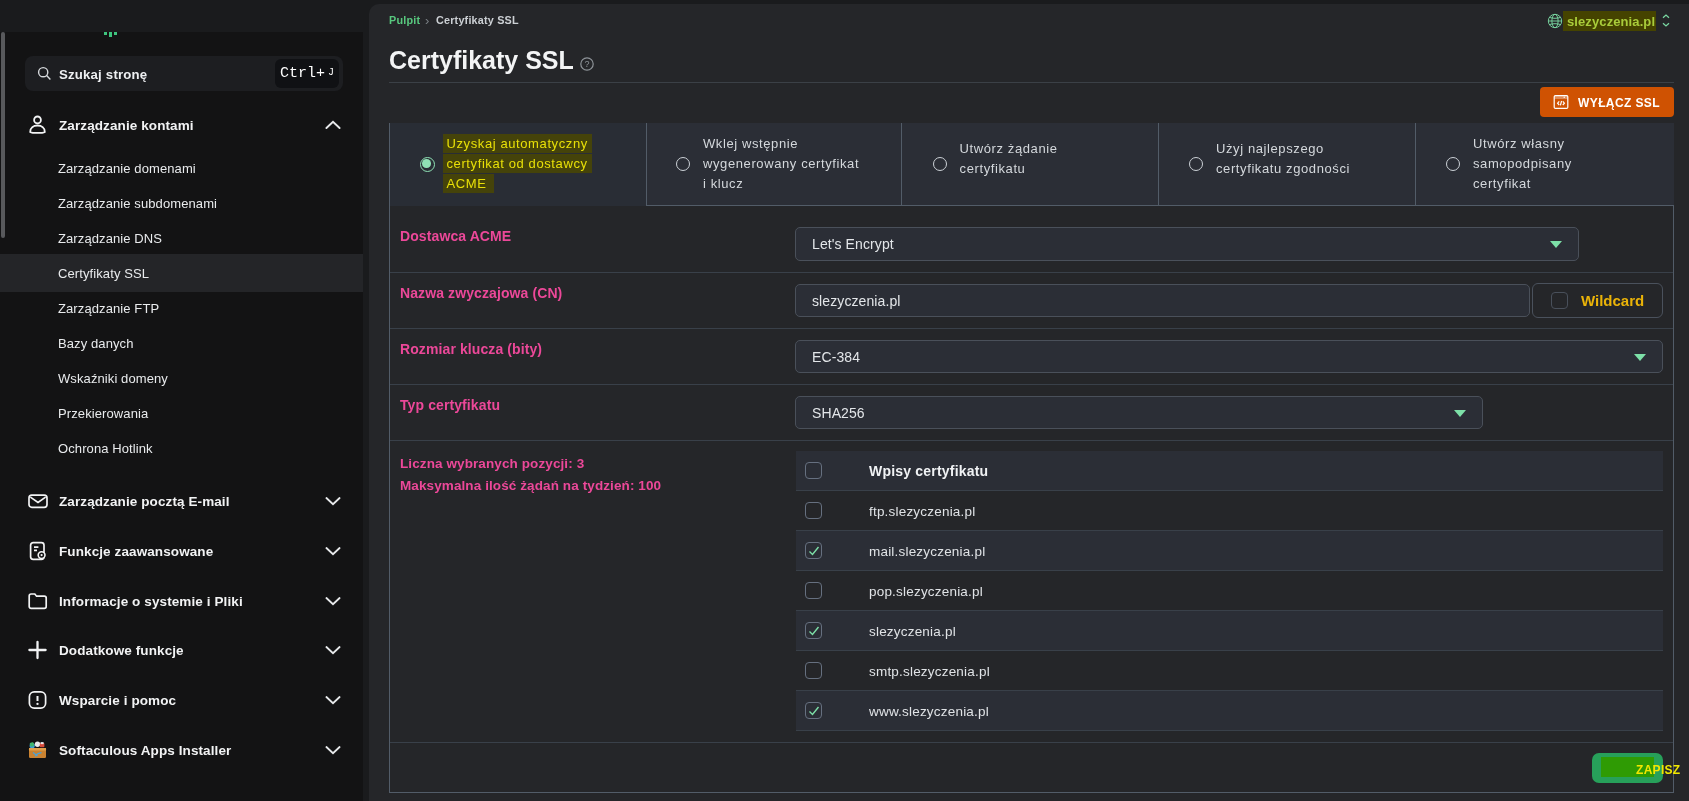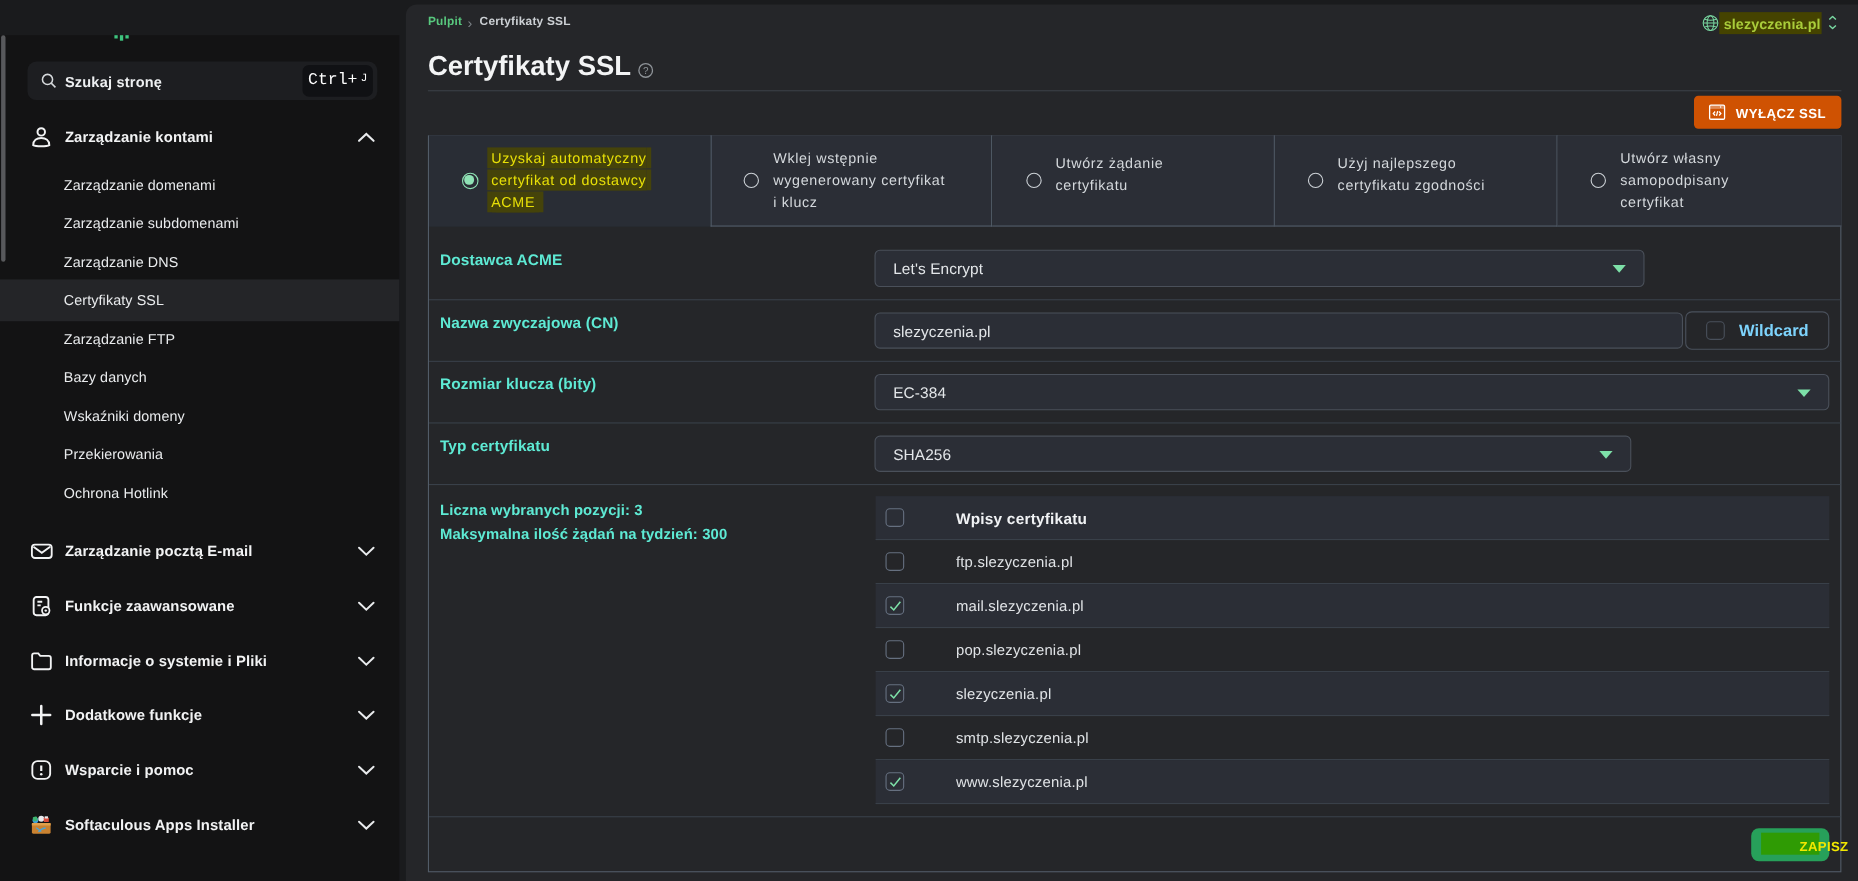--- a/index.html
+++ b/index.html
@@ -37,7 +37,7 @@
   .tabtxt { position:absolute; font-size:13px; line-height:20px; color:#d4d8dc; white-space:nowrap; letter-spacing:.6px; }
   .hl { background:#45430a; color:#e8e007; box-shadow:4px 0 0 #45430a, -4px 0 0 #45430a; padding:2px 0 1.5px 0; }
   .sep { position:absolute; left:390px; width:1283px; height:1px; background:#394049; }
-  .flabel { position:absolute; left:400px; font-size:14px; font-weight:700; color:#5eead4; letter-spacing:.1px; }
+  .flabel { position:absolute; left:400px; font-size:14px; font-weight:700; color:#ec4899; letter-spacing:.1px; }
   .ctrl { position:absolute; left:795px; background:#2b2e36; border:1px solid #4a505a; border-radius:5px; color:#e3e6e9; font-size:14px; letter-spacing:.1px; }
   .ctrl .txt { position:absolute; left:16px; top:50%; transform:translateY(-50%); white-space:nowrap; }
   .arr { position:absolute; right:16px; top:50%; margin-top:-3px; width:0; height:0; border-left:6.5px solid transparent; border-right:6.5px solid transparent; border-top:7px solid #7de0a8; }

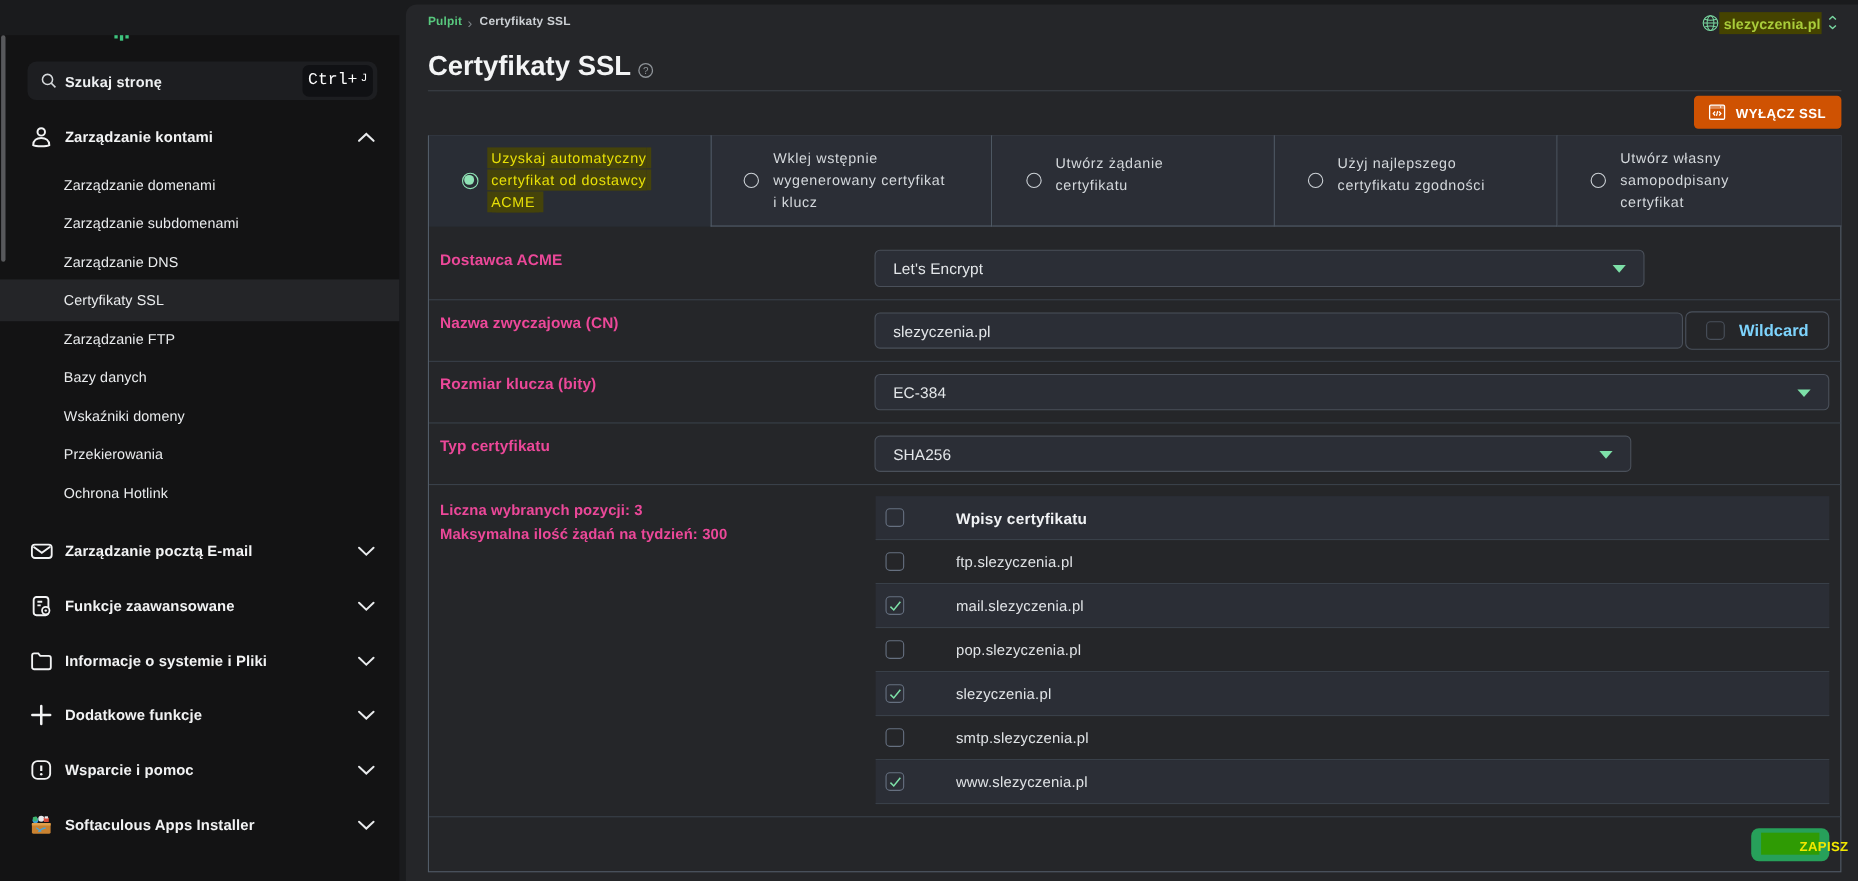--- a/index.html
+++ b/index.html
@@ -224,7 +224,7 @@
 <div class="tabtxt" style="left:1473px; top:134px;">Utwórz własny<br>samopodpisany<br>certyfikat</div>
 
 <div class="flabel" style="top:228px;">Dostawca ACME</div>
-<div class="ctrl" style="top:227px; width:700px; height:34px;">
+<div class="ctrl" style="top:227px; width:784px; height:34px;">
     <span class="txt">Let's Encrypt</span>
     <span class="arr"></span>
   </div>

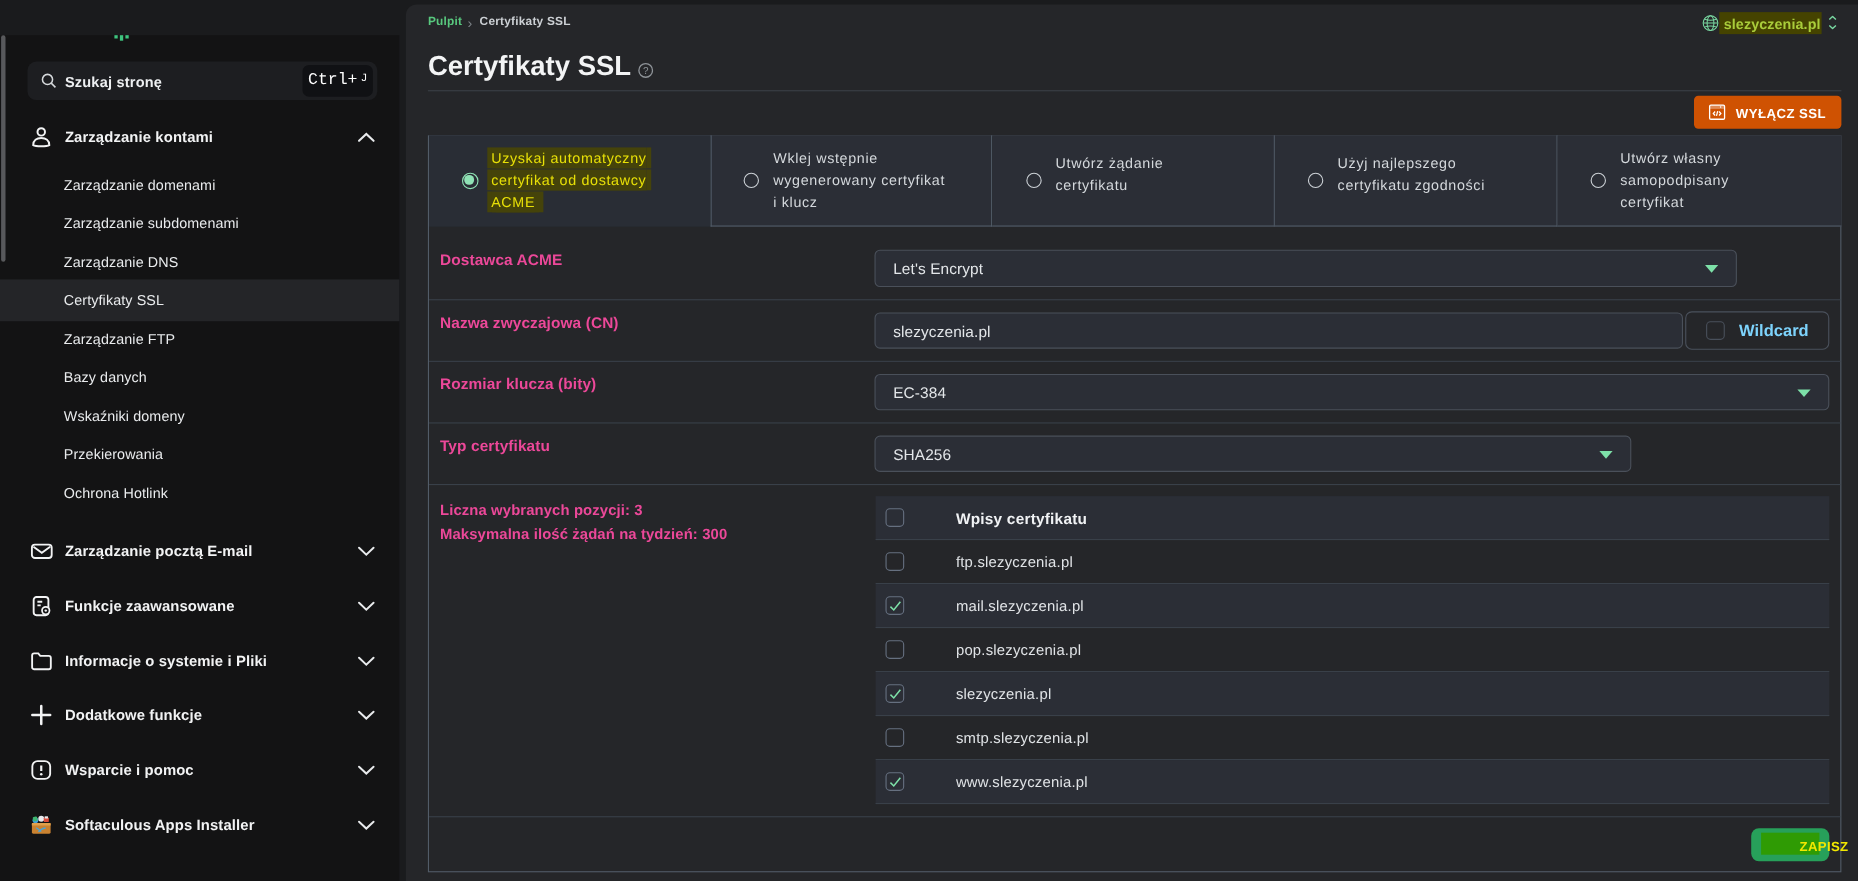--- a/index.html
+++ b/index.html
@@ -236,7 +236,7 @@
   </div>
 <div class="abs" style="left:1532px; top:283px; width:131px; height:35px; border:1.5px solid #4a515c; border-radius:6px;">
   <div class="cb" style="left:18px; top:7.5px; border-color:#49505b;"></div>
-  <div class="abs" style="left:48px; top:8px; font-size:15px; font-weight:700; color:#7dd3fc;">Wildcard</div>
+  <div class="abs" style="left:48px; top:8px; font-size:15px; font-weight:700; color:#eab308;">Wildcard</div>
 </div>
 <div class="sep" style="top:328px;"></div>
 

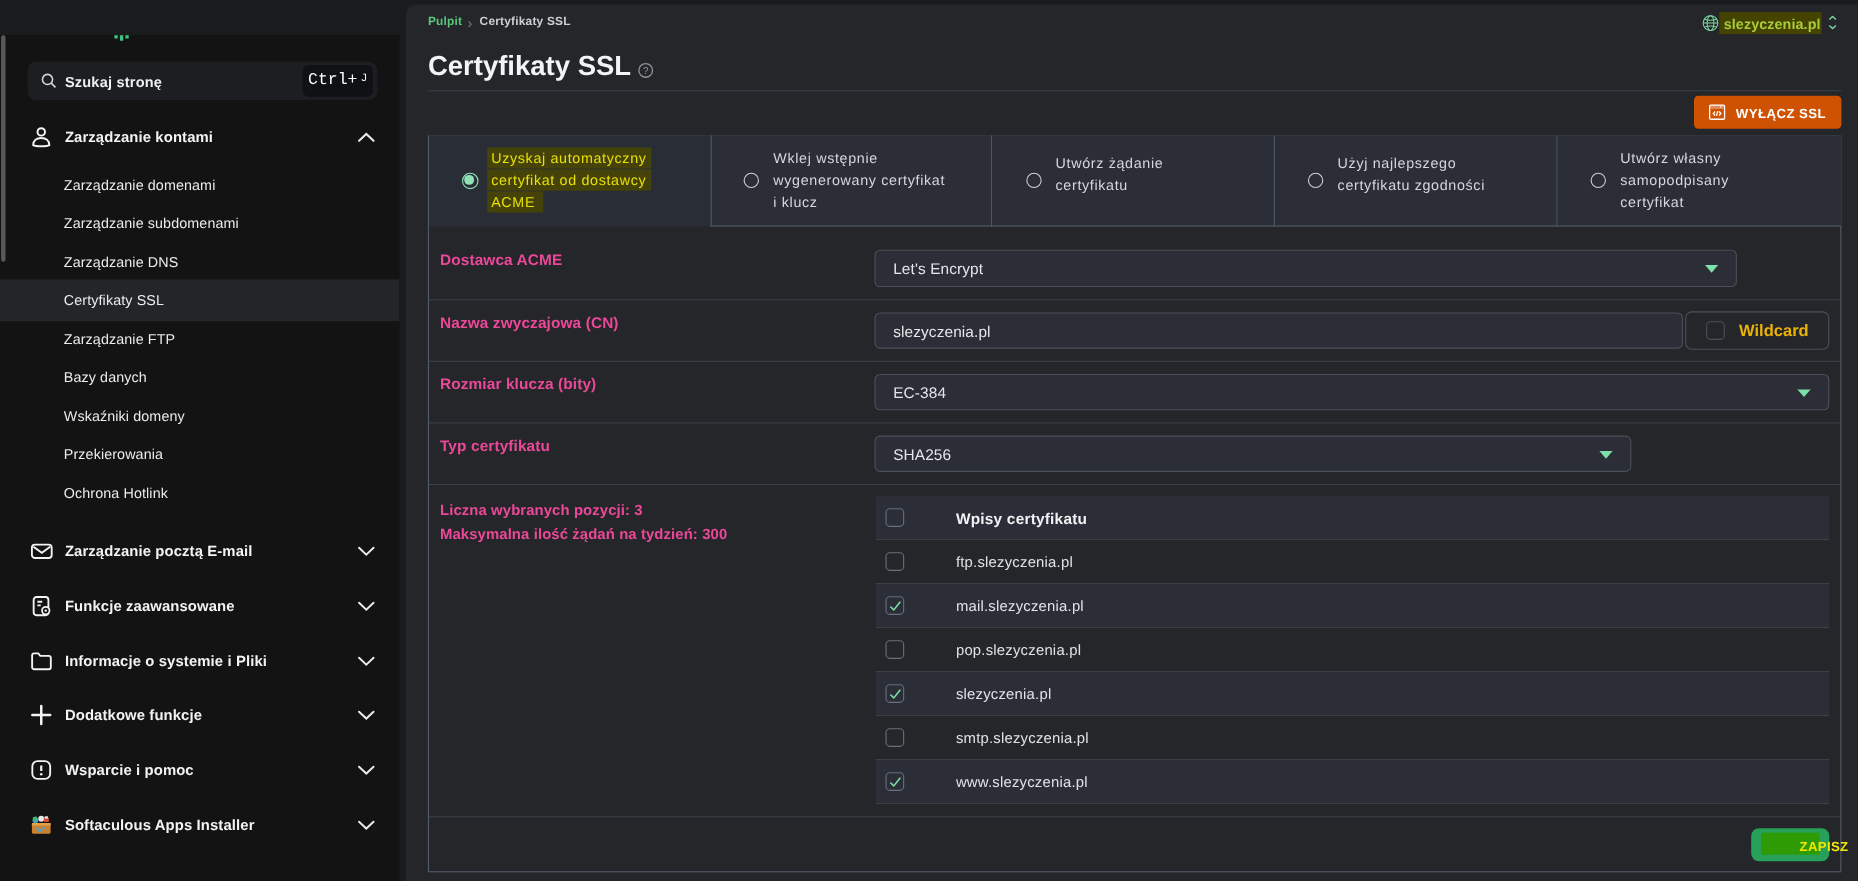--- a/index.html
+++ b/index.html
@@ -255,7 +255,7 @@
 <div class="sep" style="top:440px;"></div>
 
 <div class="flabel" style="top:456px; font-size:13.5px;">Liczna wybranych pozycji: 3</div>
-<div class="flabel" style="top:478px; font-size:13.5px;">Maksymalna ilość żądań na tydzień: 300</div>
+<div class="flabel" style="top:478px; font-size:13.5px;">Maksymalna ilość żądań na tydzień: 100</div>
 
 <div class="trow lt" style="top:451px;">
     <div class="cb"></div>

